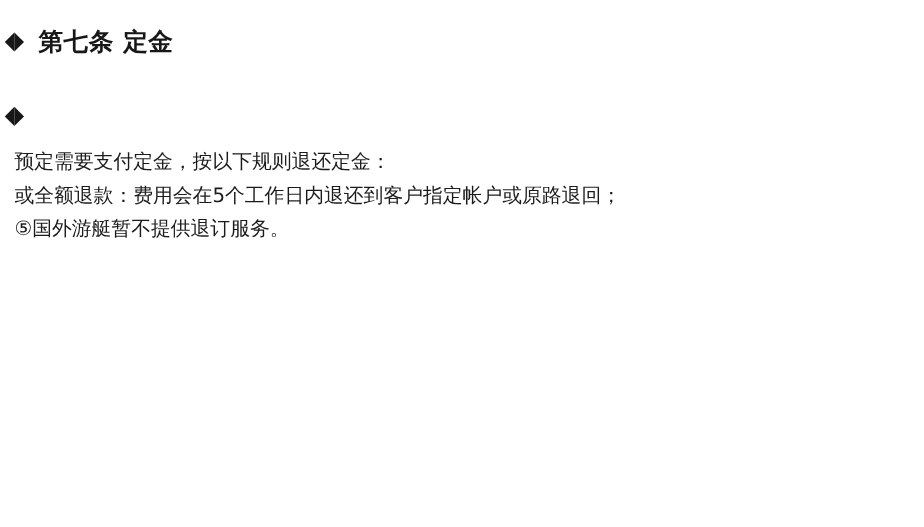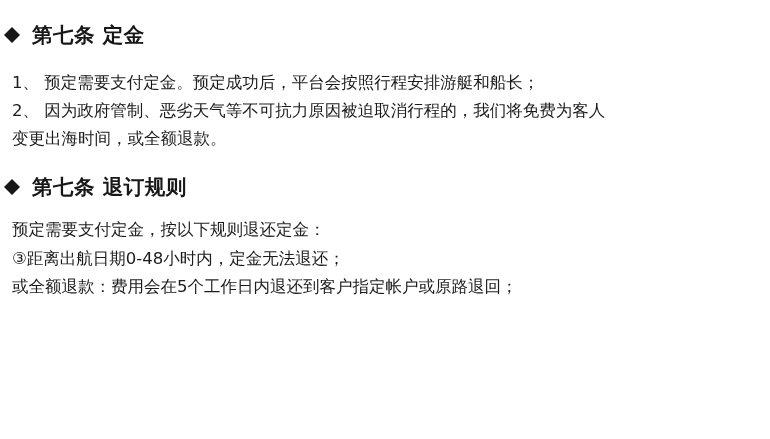--- a/index.html
+++ b/index.html
@@ -84,11 +84,6 @@
 
     <div class="spacer-2"></div>
 
-    <div class="body-block">
-      <div class="body-line">1、 预定需要支付定金。预定成功后，平台会按照行程安排游艇和船长；</div>
-      <div class="body-line">2、 因为政府管制、恶劣天气等不可抗力原因被迫取消行程的，我们将免费为客人</div>
-      <div class="body-line">变更出海时间，或全额退款。</div>
-    </div>
   </div>
 
   <div class="spacer-2"></div>

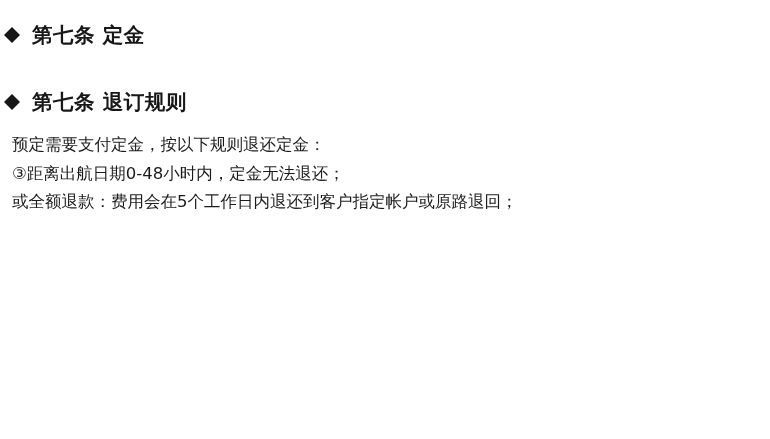--- a/index.html
+++ b/index.html
@@ -91,7 +91,6 @@
   <div class="section">
     <div class="section-heading">
       <span class="diamond-icon"></span>
-      <span class="heading-text">第七条 退订规则</span>
     </div>
 
     <div class="spacer-3"></div>

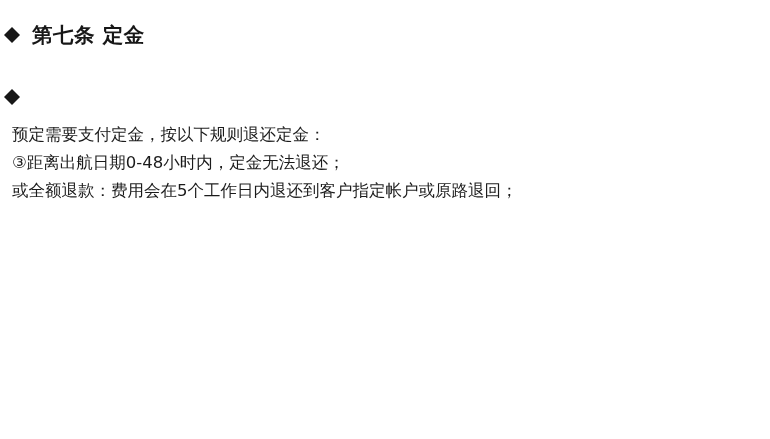--- a/index.html
+++ b/index.html
@@ -97,7 +97,6 @@
 
     <div class="body-block">
       <div class="body-line">预定需要支付定金，按以下规则退还定金：</div>
-      <div class="body-line">③距离出航日期0-48小时内，定金无法退还；</div>
       <div class="body-line">或全额退款：费用会在5个工作日内退还到客户指定帐户或原路退回；</div>
     </div>
   </div>

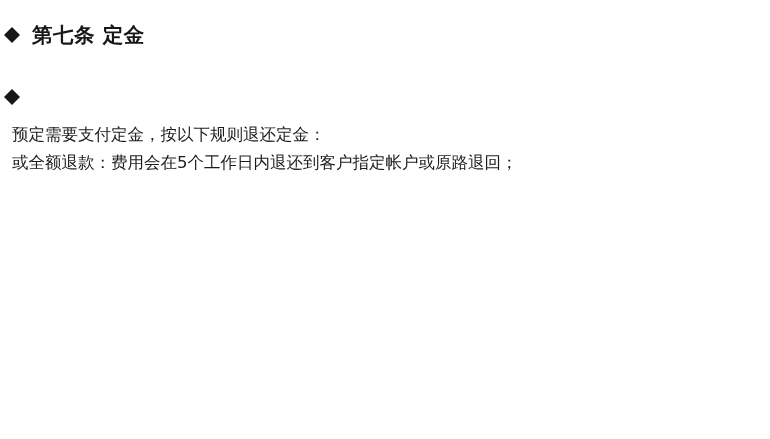--- a/index.html
+++ b/index.html
@@ -98,6 +98,7 @@
     <div class="body-block">
       <div class="body-line">预定需要支付定金，按以下规则退还定金：</div>
       <div class="body-line">或全额退款：费用会在5个工作日内退还到客户指定帐户或原路退回；</div>
+      <div class="body-line">⑤国外游艇暂不提供退订服务。</div>
     </div>
   </div>
 

